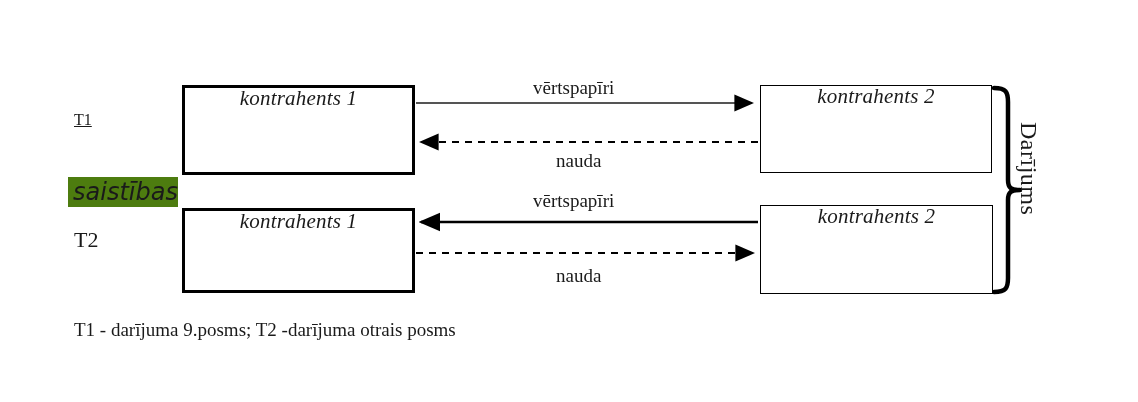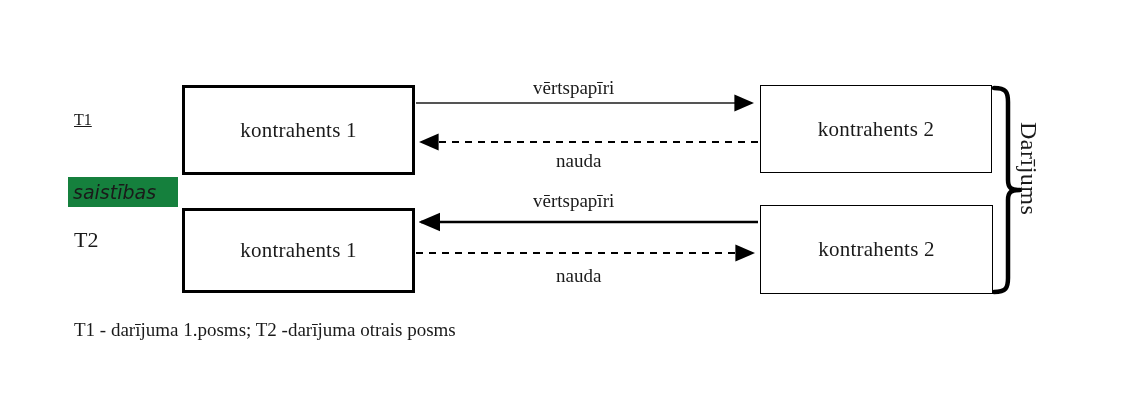--- a/index.html
+++ b/index.html
@@ -37,9 +37,9 @@
     position: absolute;
     background: #ffffff;
     display: flex;
-    align-items: center;
     justify-content: center;
     box-sizing: border-box;
+    font-style: italic;
   }
   .node-box .node-label {
     font-size: 21px;

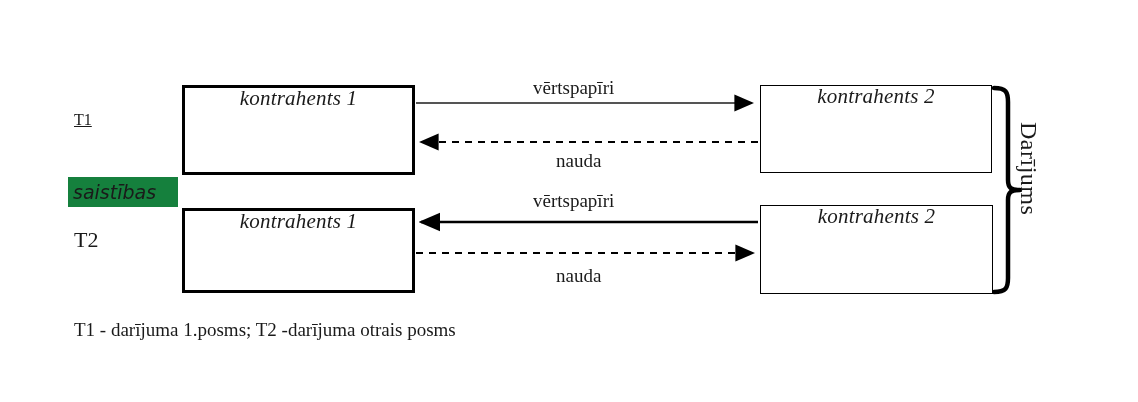--- a/index.html
+++ b/index.html
@@ -73,9 +73,9 @@
     top: 177px;
     width: 110px;
     height: 30px;
-    background: #15803d;
+    background: #4d7c0f;
     font-style: italic;
-    font-size: 19px;
+    font-size: 24px;
     font-family: "DejaVu Sans", "Liberation Sans", sans-serif;
     display: flex;
     align-items: center;

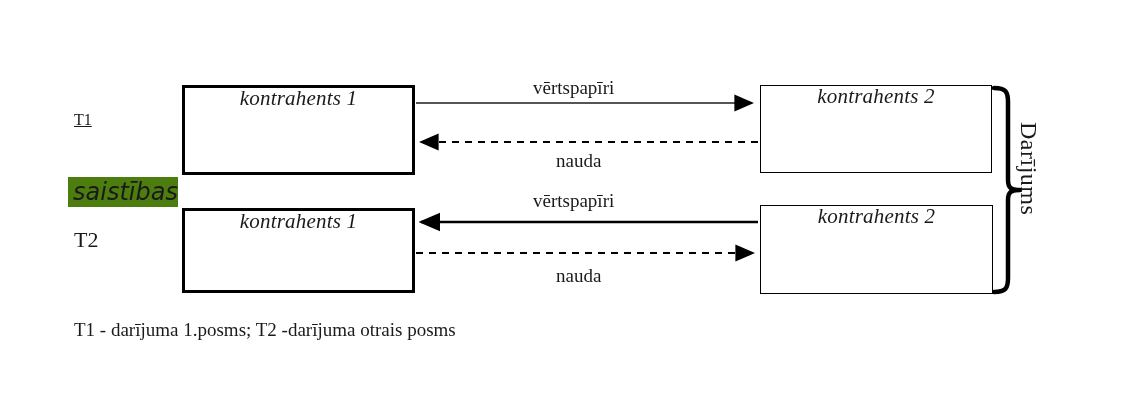--- a/index.html
+++ b/index.html
@@ -167,7 +167,7 @@
 
   <div class="free-text" id="brace-label">Darījums</div>
 
-  <div class="free-text" id="footnote">T1 - darījuma 1.posms; T2 -darījuma otrais posms</div>
+  <div class="free-text" id="footnote">T1 - darījuma 9.posms; T2 -darījuma otrais posms</div>
 
 </div>
 

